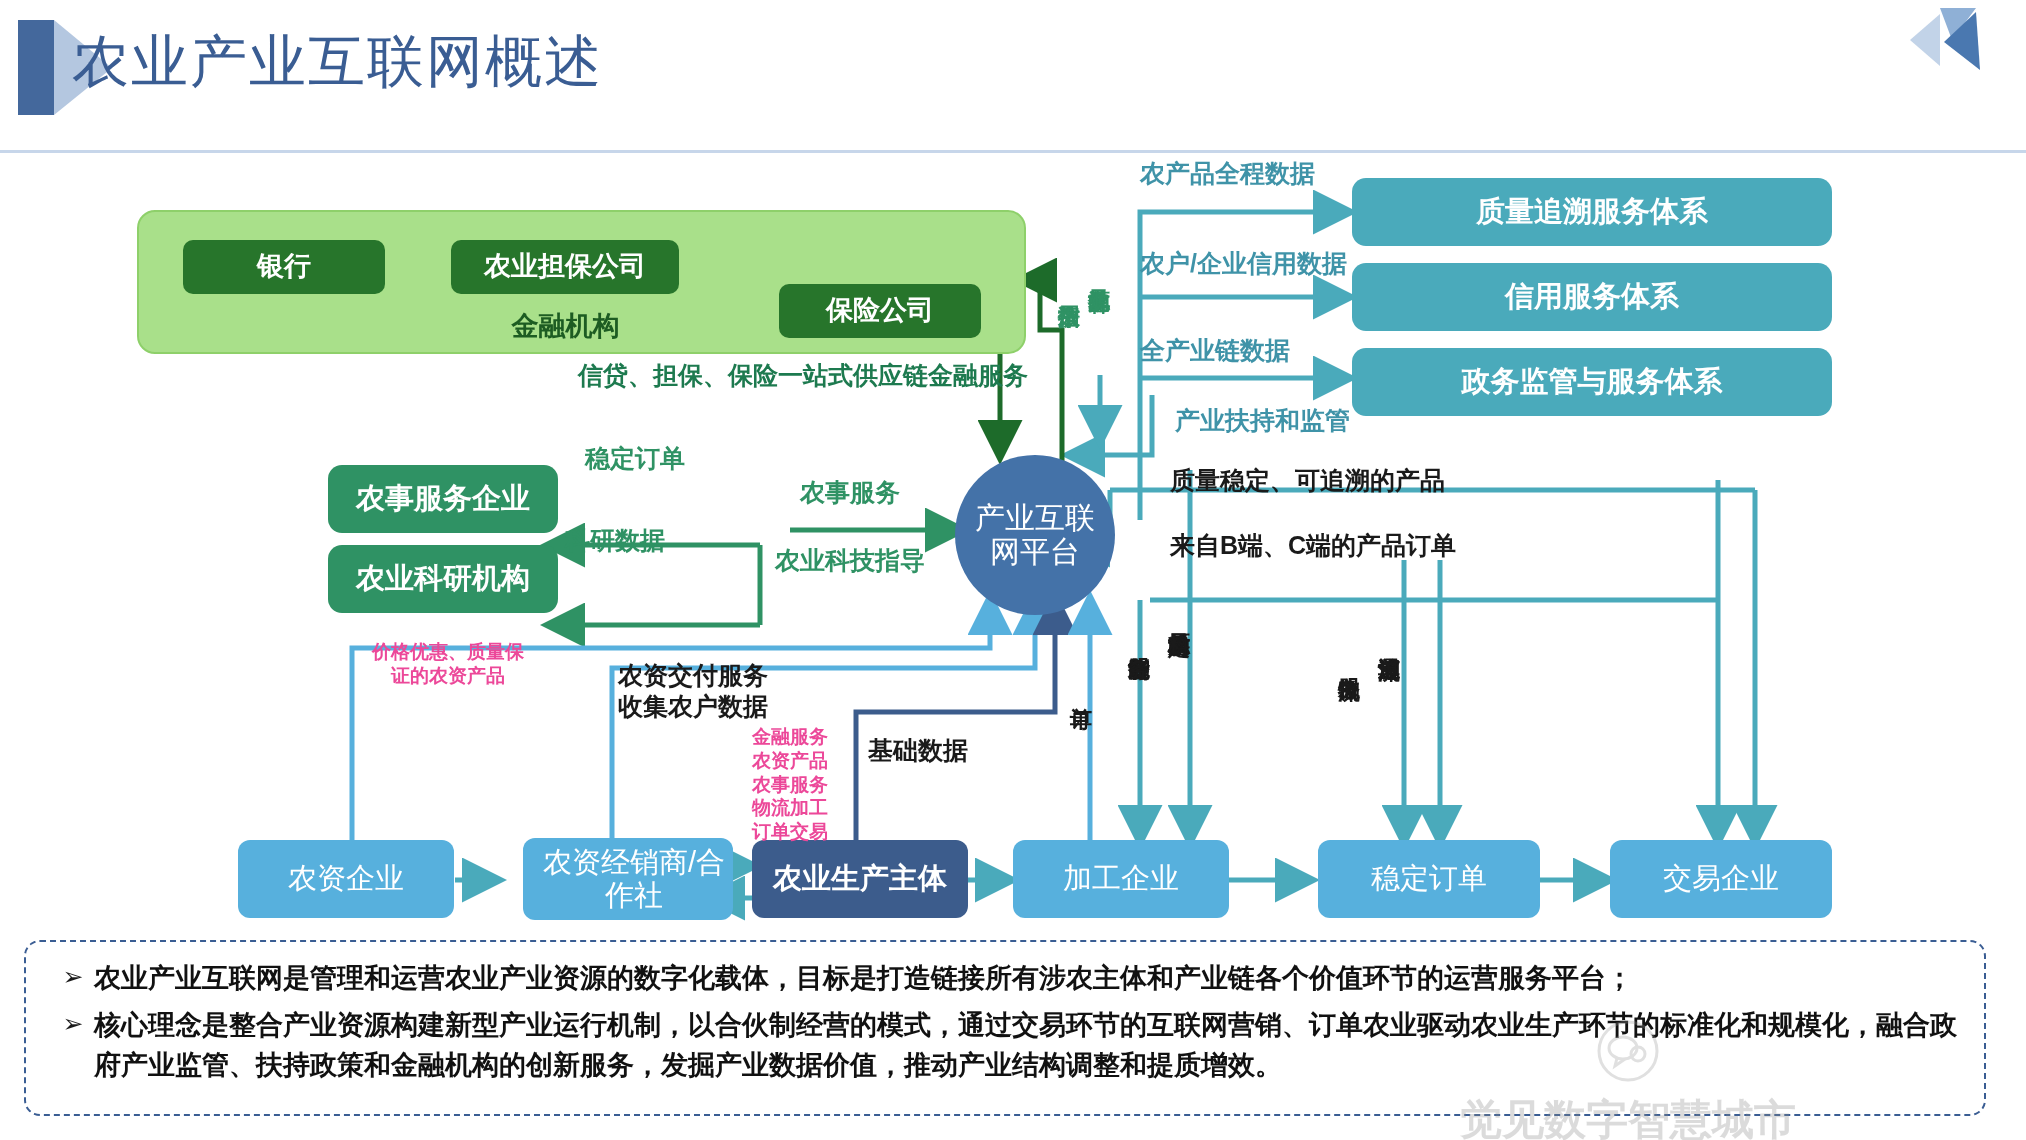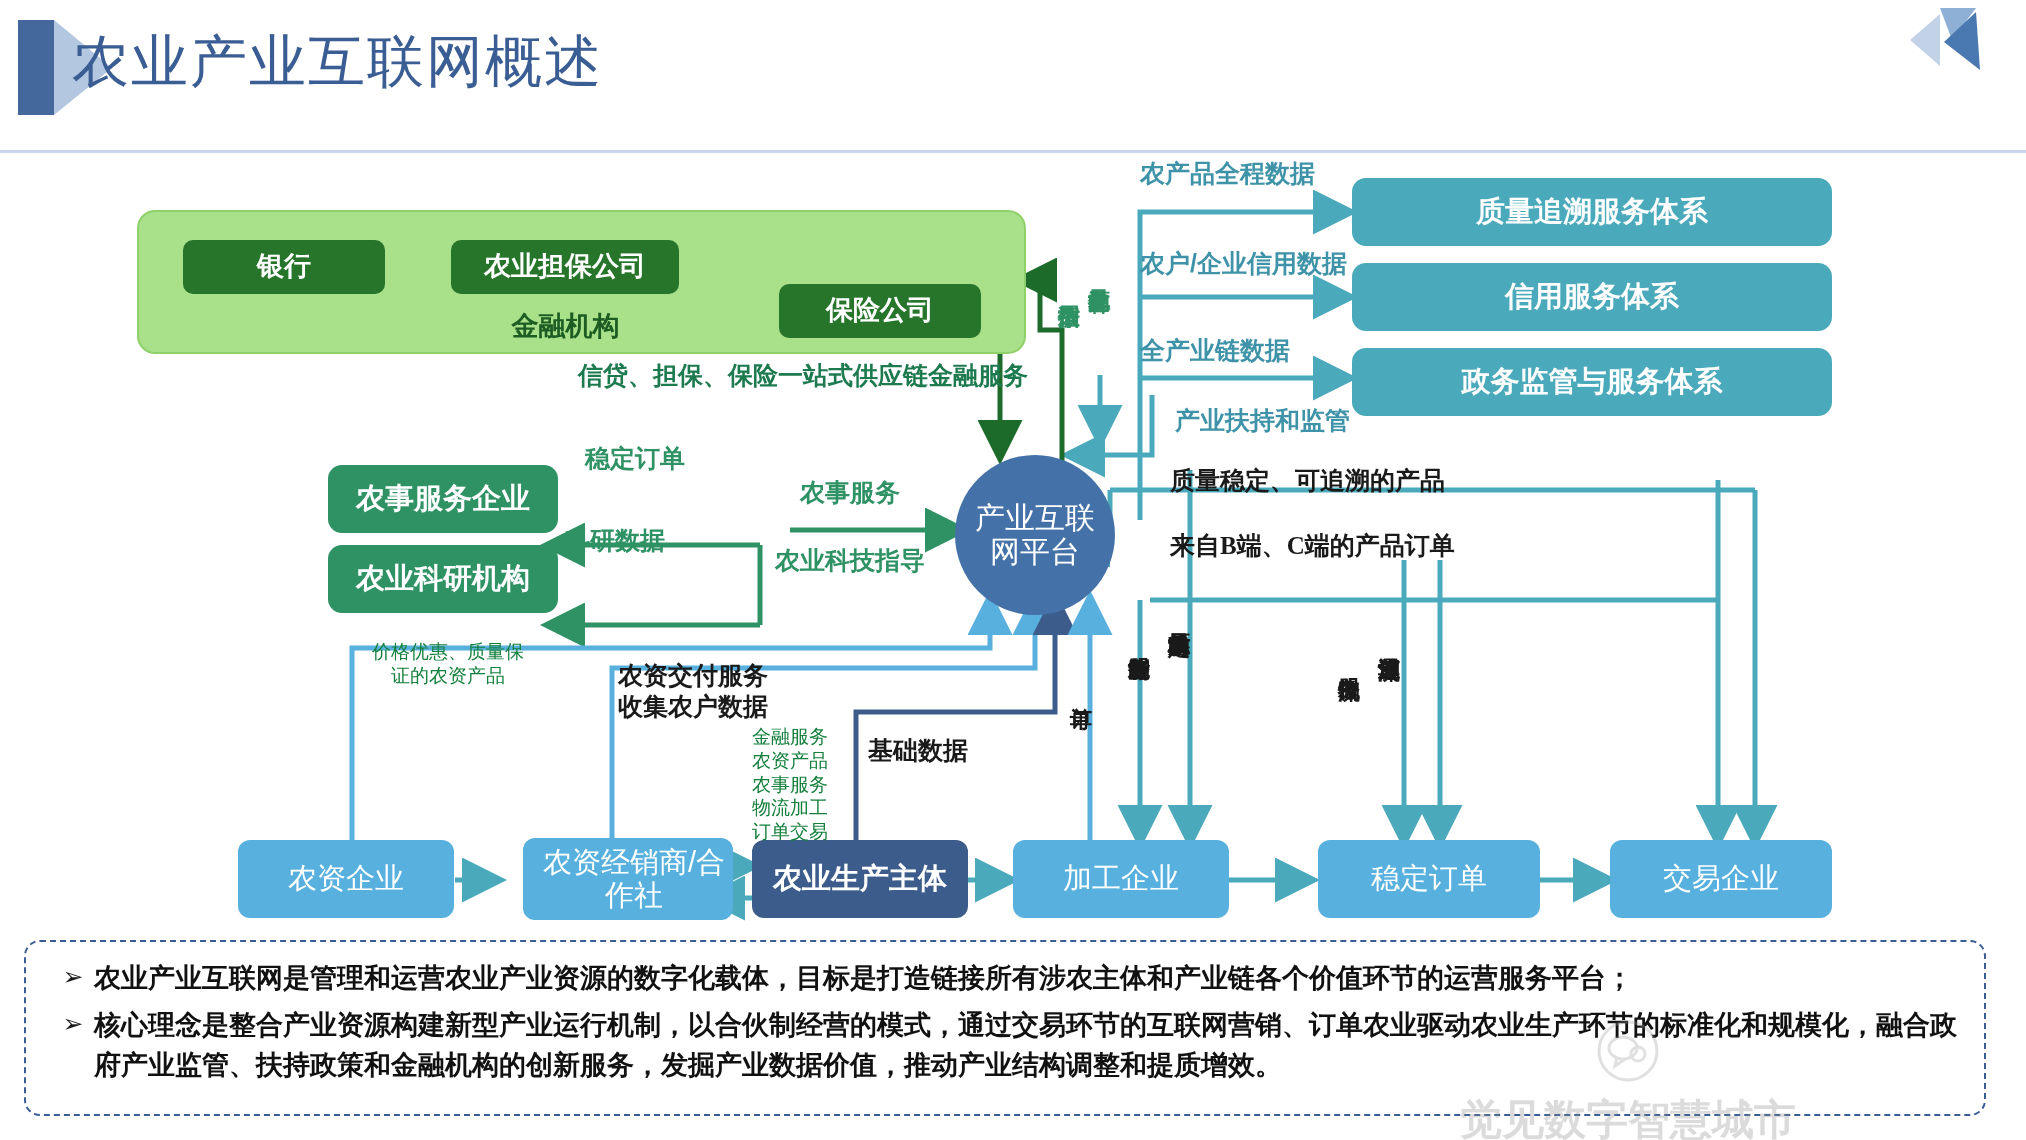--- a/index.html
+++ b/index.html
@@ -222,7 +222,7 @@
 <div class="lab green" style="left:775px;top:545px;">农业科技指导</div>
 
 <div class="lab black" style="left:1170px;top:465px;">质量稳定、可追溯的产品</div>
-<div class="lab black" style="left:1170px;top:530px;font-family:Liberation Serif, serif;">来自B端、C端的产品订单</div>
+<div class="lab black" style="left:1170px;top:530px;">来自B端、C端的产品订单</div>
 
 <div class="lab small" style="left:358px;top:640px;width:180px;text-align:center;">价格优惠、质量保
 证的农资产品</div>

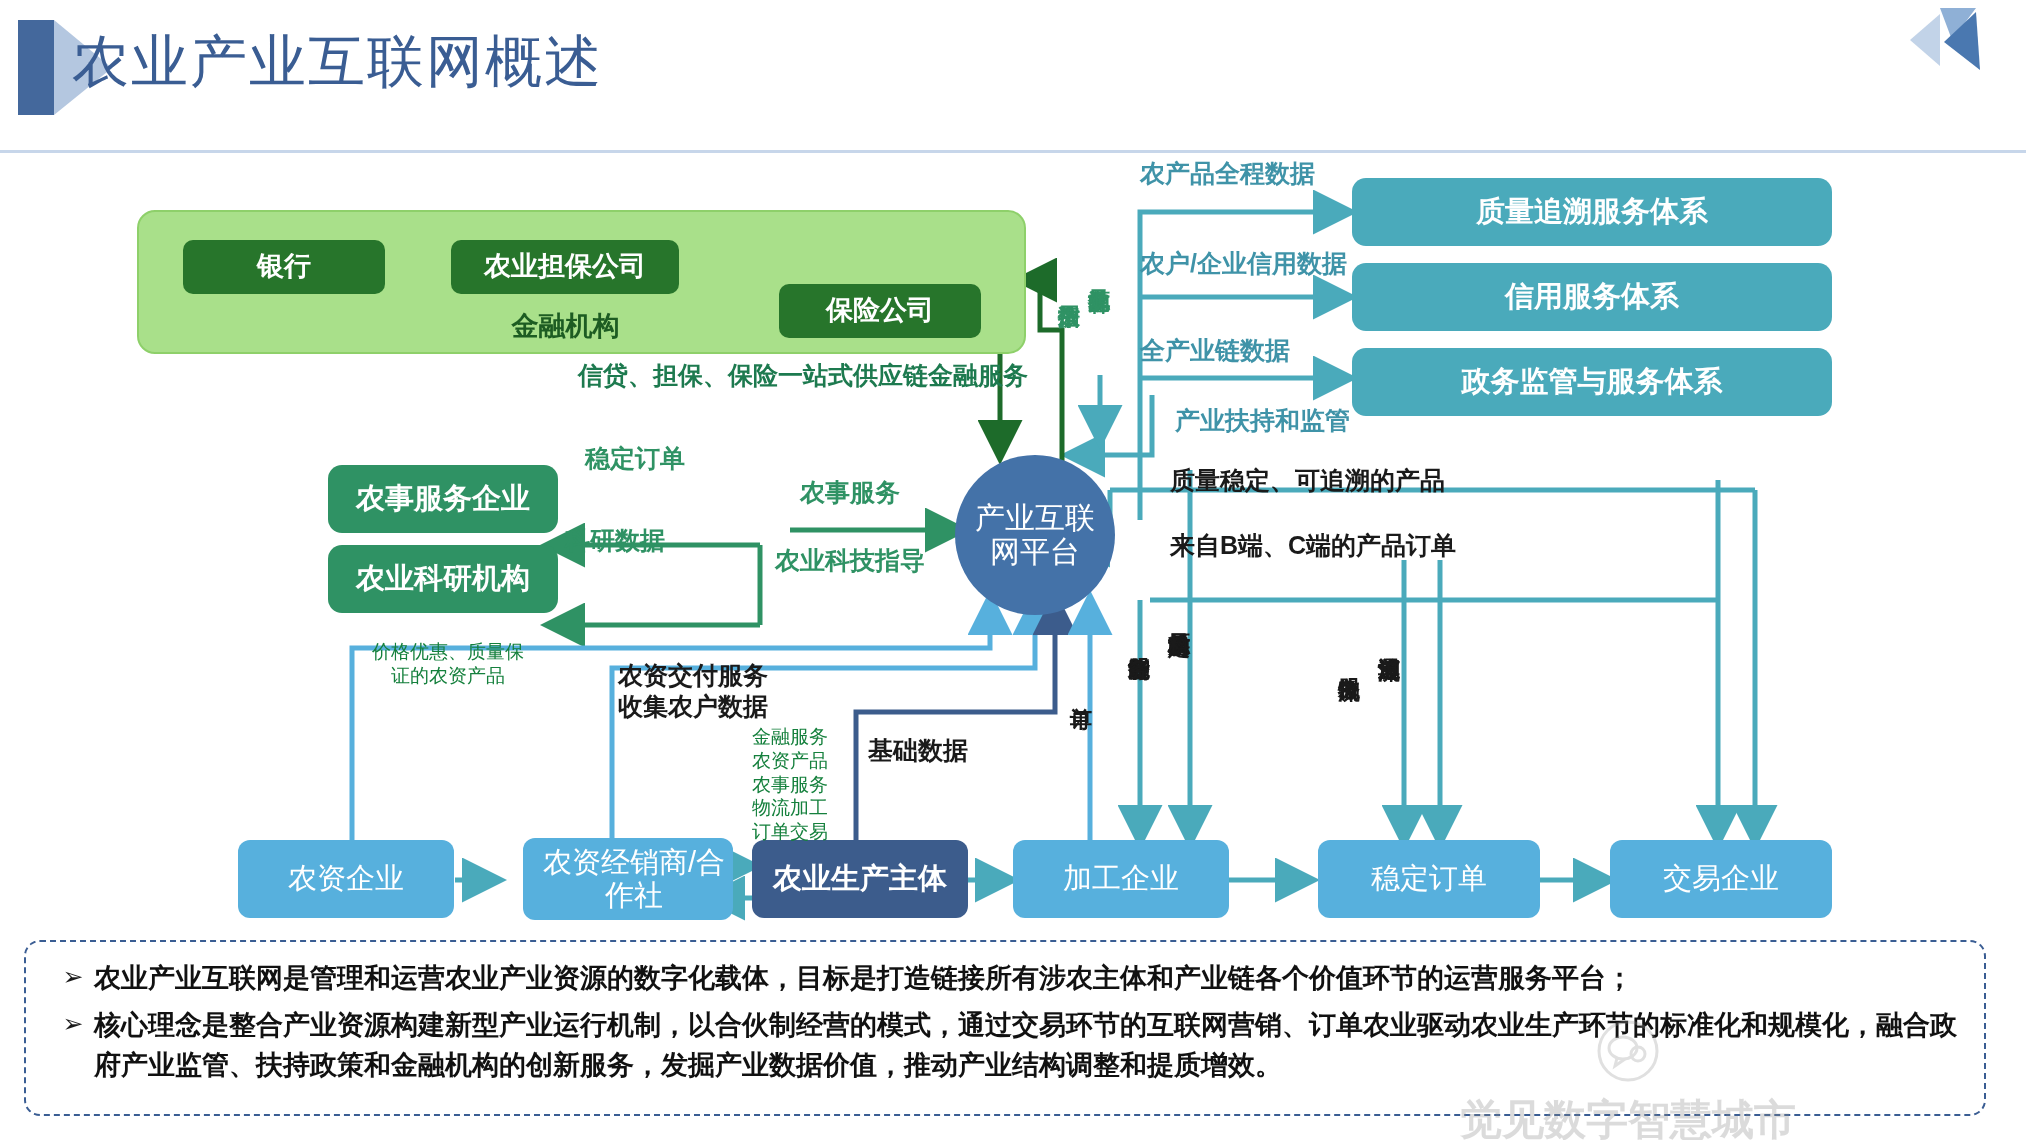--- a/index.html
+++ b/index.html
@@ -45,7 +45,7 @@
   .lab.green-dk{color:#1d7a4f;font-size:25px;font-weight:700;}
   .lab.teal{color:#3f93a8;font-size:25px;font-weight:700;}
   .lab.black{color:#1a1a1a;font-size:25px;font-weight:700;}
-  .lab.small{font-size:19px;font-weight:400;color:#15803d;}
+  .lab.small{font-size:19px;font-weight:700;color:#ec4899;}
   .lab.vgreen{writing-mode:vertical-rl;text-orientation:upright;color:#2f9264;
        font-size:22px;font-weight:700;line-height:1.05;}
   .lab.vblack{writing-mode:vertical-rl;text-orientation:upright;color:#1a1a1a;

